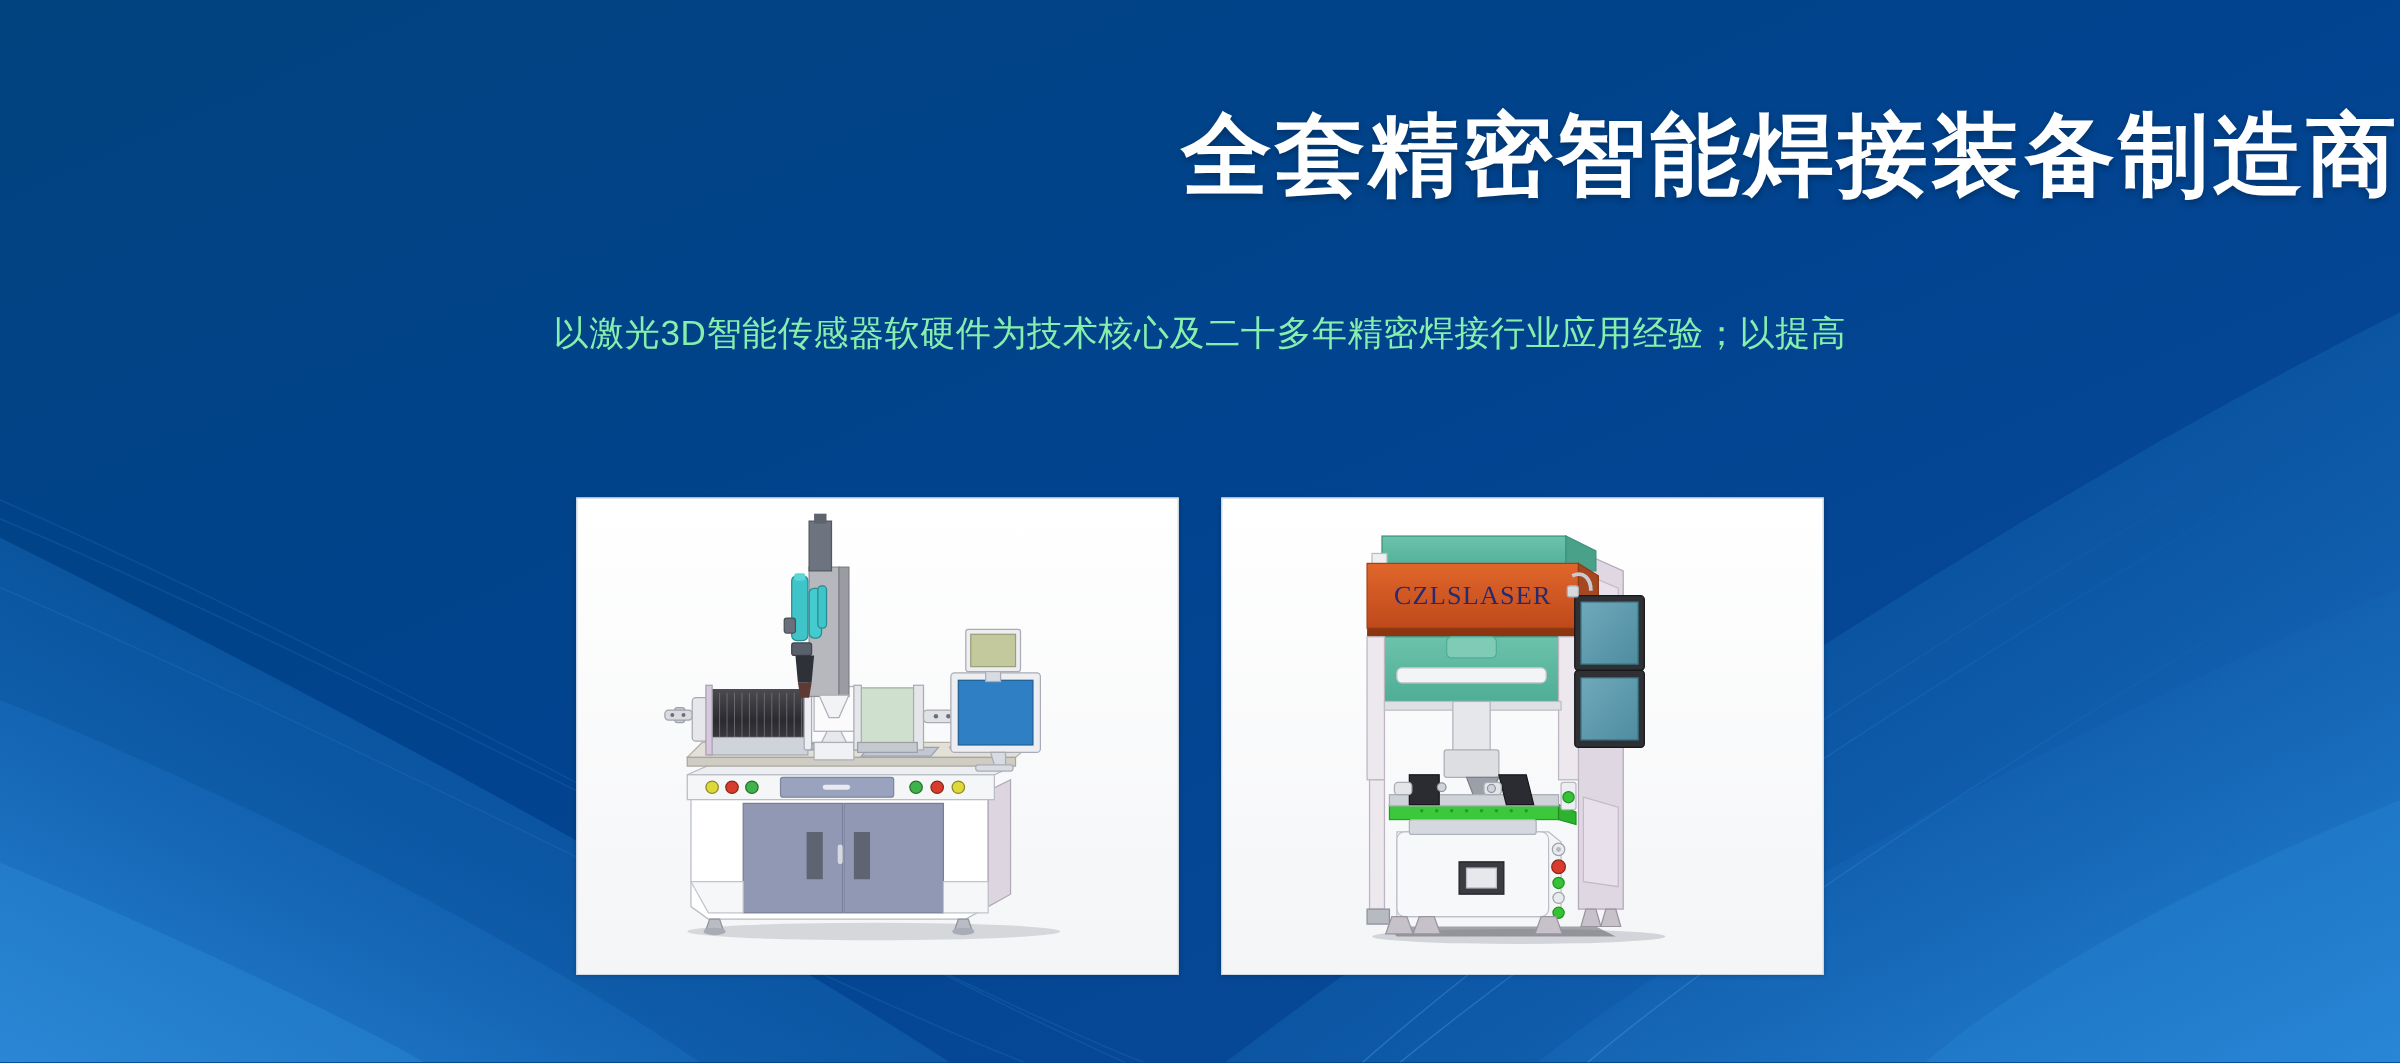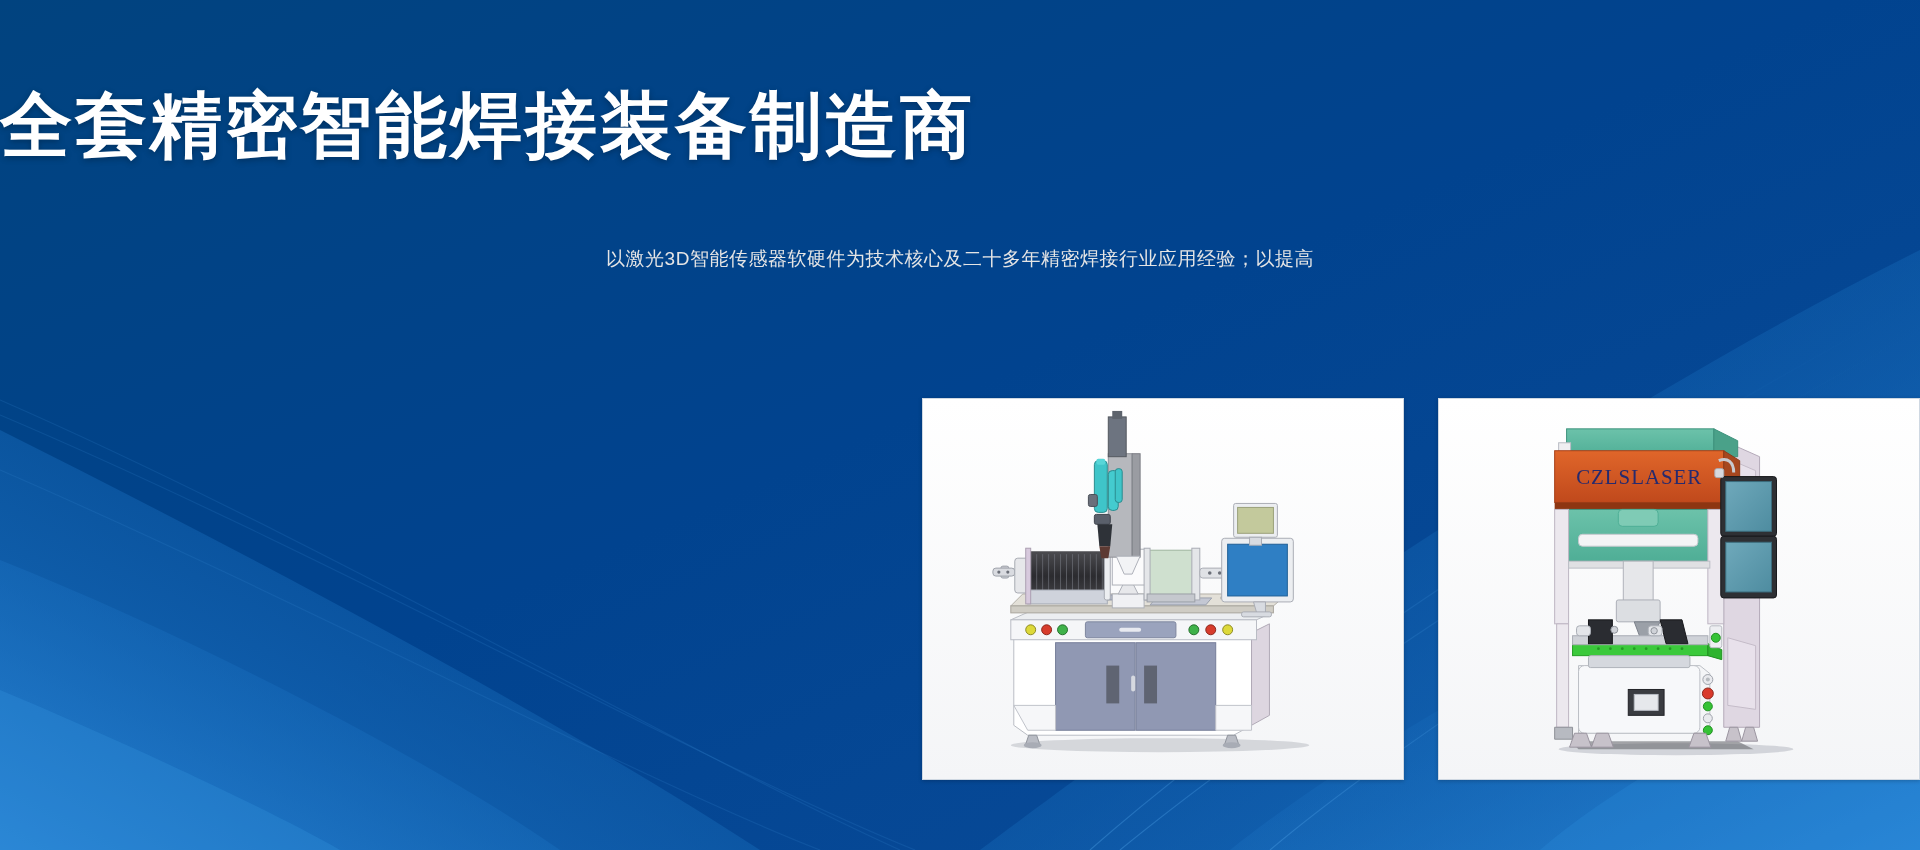--- a/index.html
+++ b/index.html
@@ -46,7 +46,7 @@
     top: 88px;
     left: 0;
     width: 1920px;
-    text-align: left;
+    text-align: right;
     color: #ffffff;
     font-size: 72px;
     line-height: 1.05;

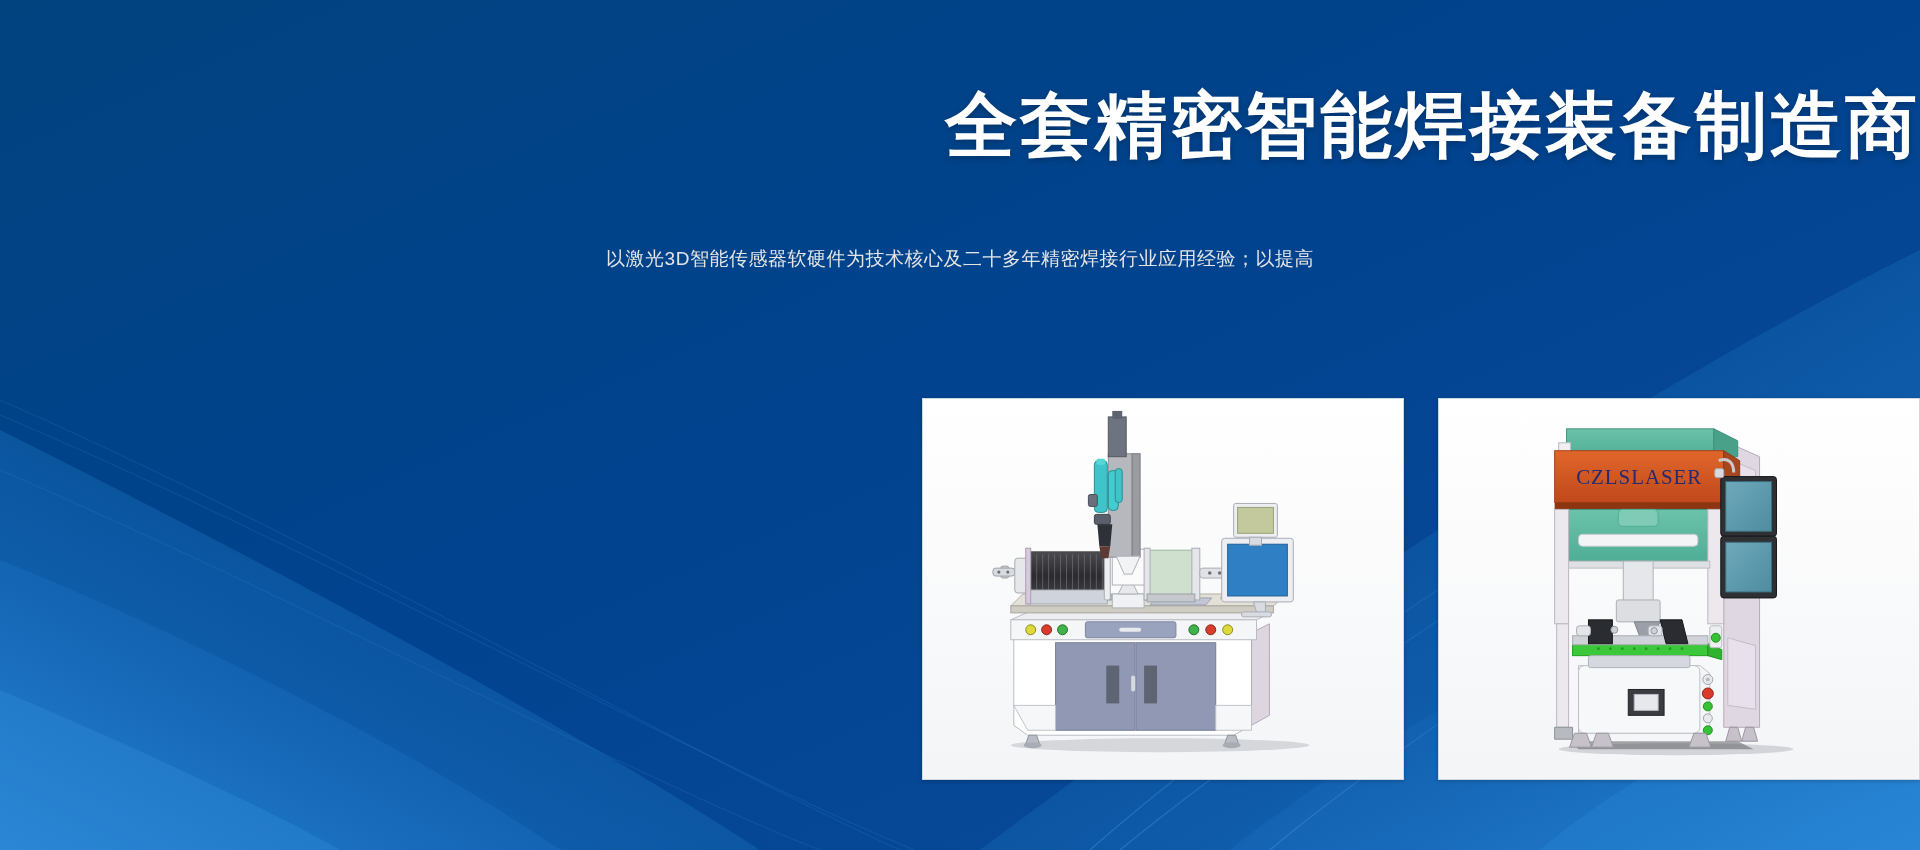--- a/index.html
+++ b/index.html
@@ -62,8 +62,8 @@
     left: 360px;
     width: 1200px;
     text-align: center;
-    color: #e5e5e5;
-    font-size: 19px;
+    color: #86efac;
+    font-size: 28px;
     line-height: 1.75;
     letter-spacing: 0.5px;
     font-weight: 400;

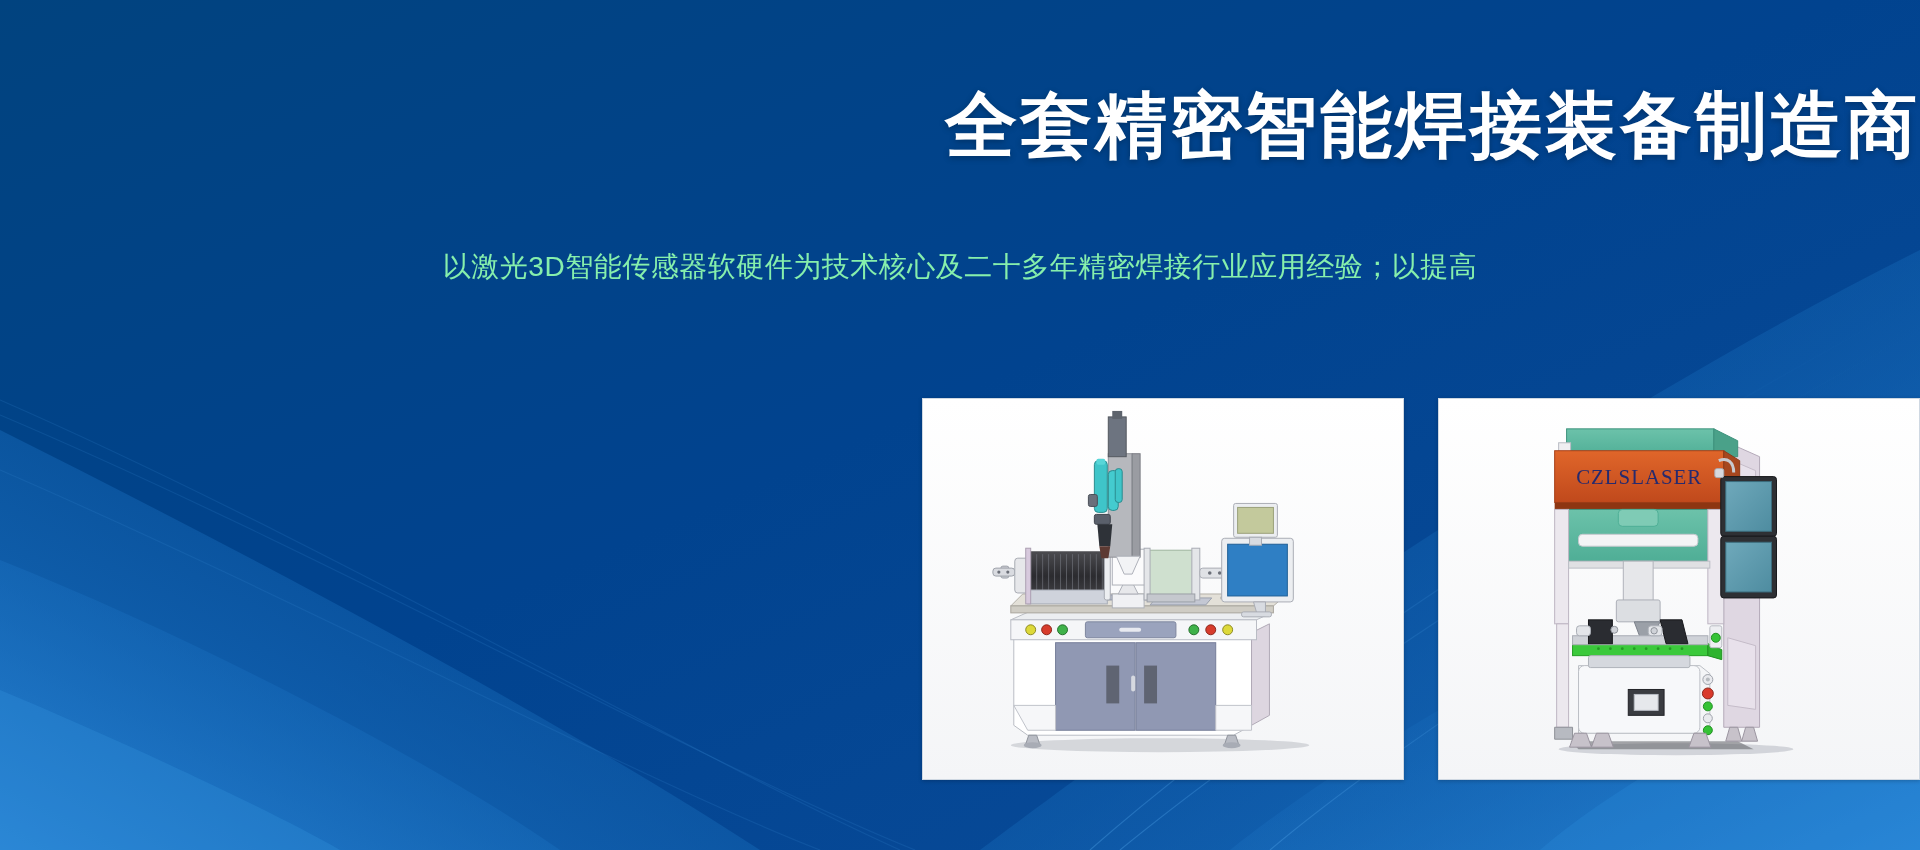--- a/index.html
+++ b/index.html
@@ -78,7 +78,7 @@
     width: 1920px;
     height: 390px;
     display: flex;
-    justify-content: flex-end;
+    justify-content: center;
     gap: 34px;
   }
 

